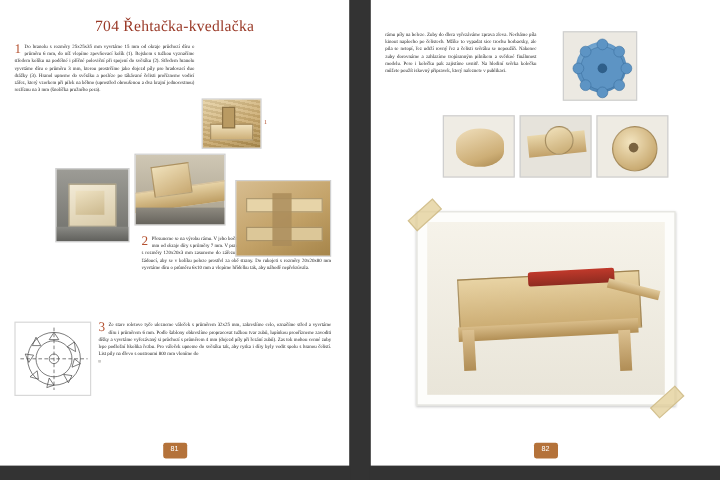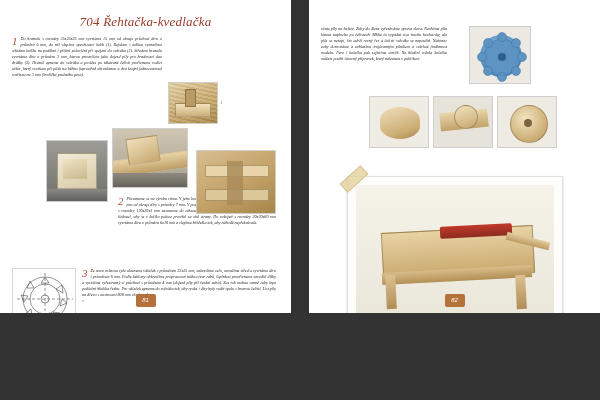--- a/index.html
+++ b/index.html
@@ -23,11 +23,10 @@
   .page {
     position: relative;
     width: 291px;
-    height: 313px;
+    height: 388px;
     background: #ffffff;
     box-sizing: border-box;
     overflow: hidden;
-    font-style: italic;
   }
   .page-inner {
     position: absolute;

